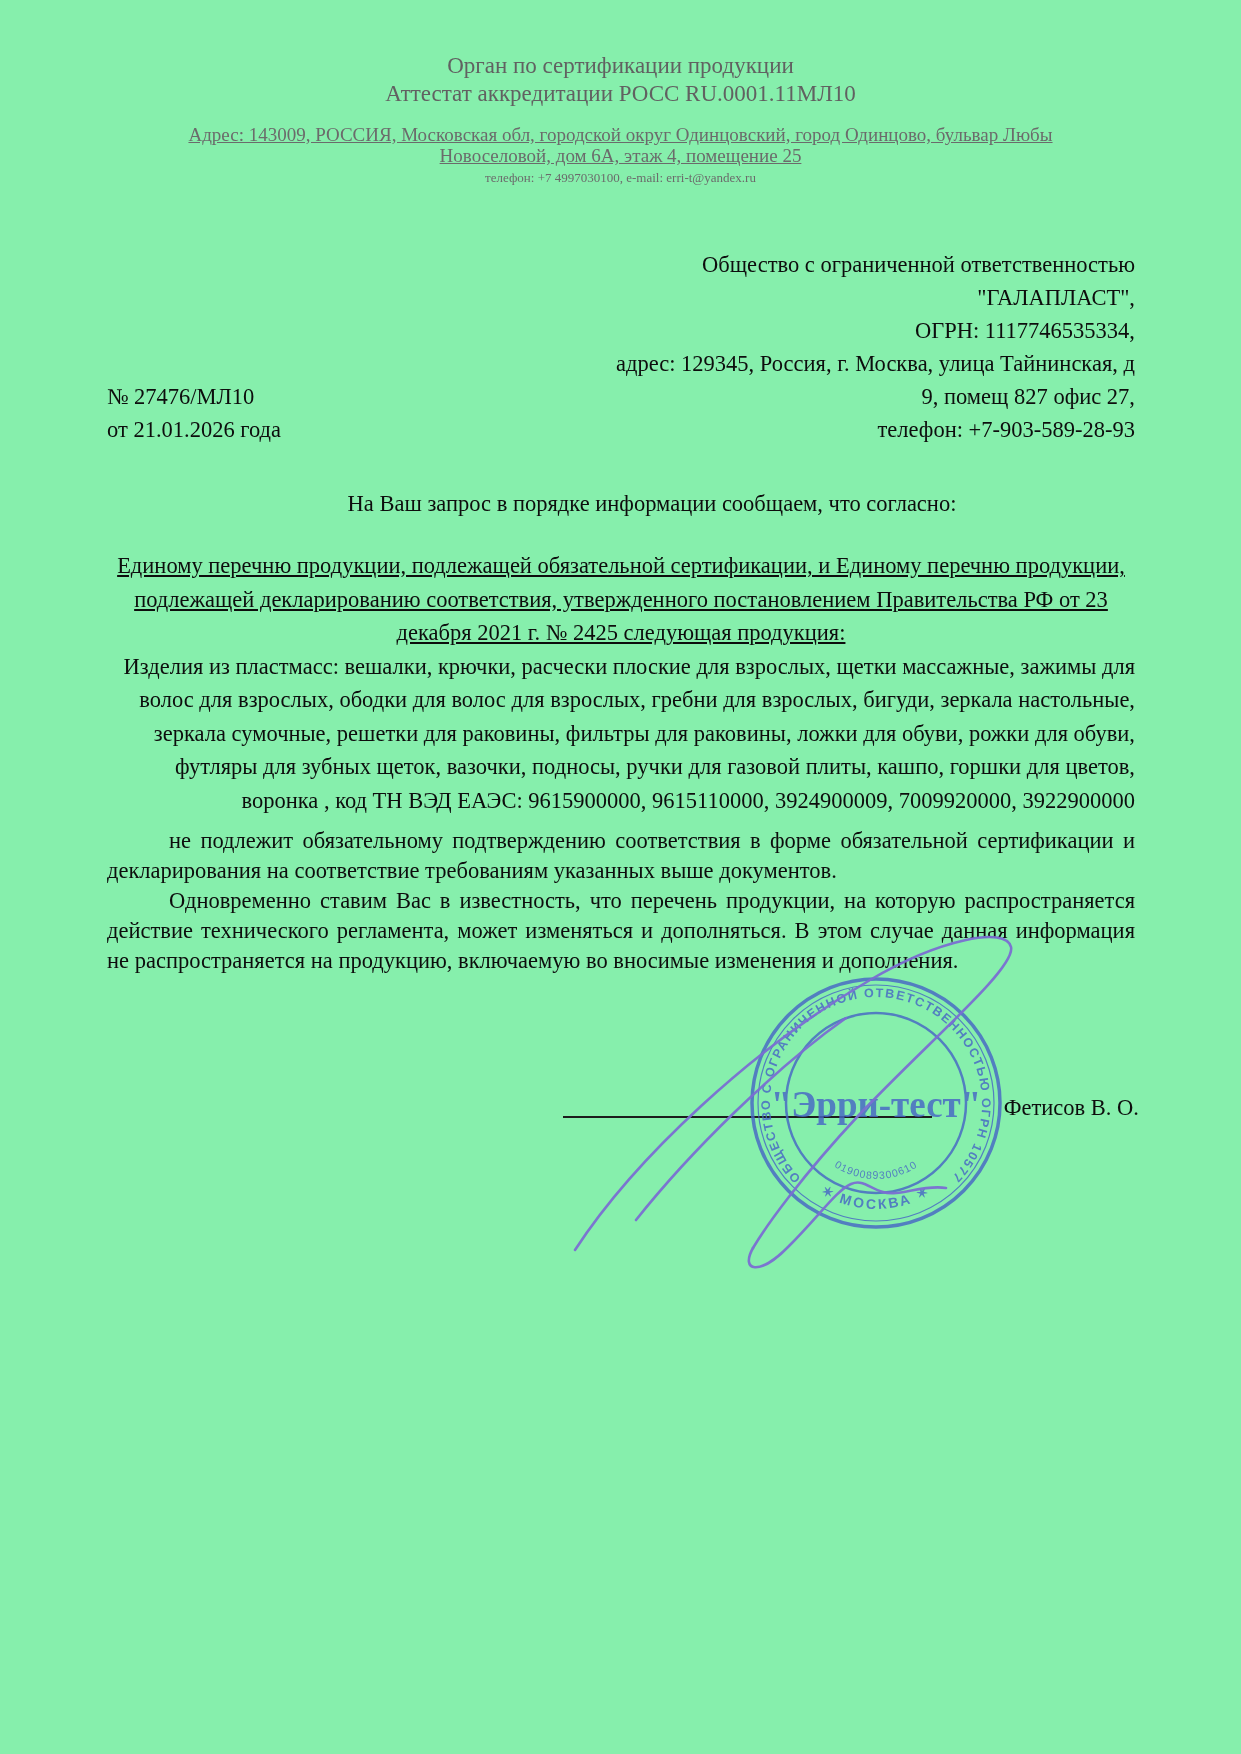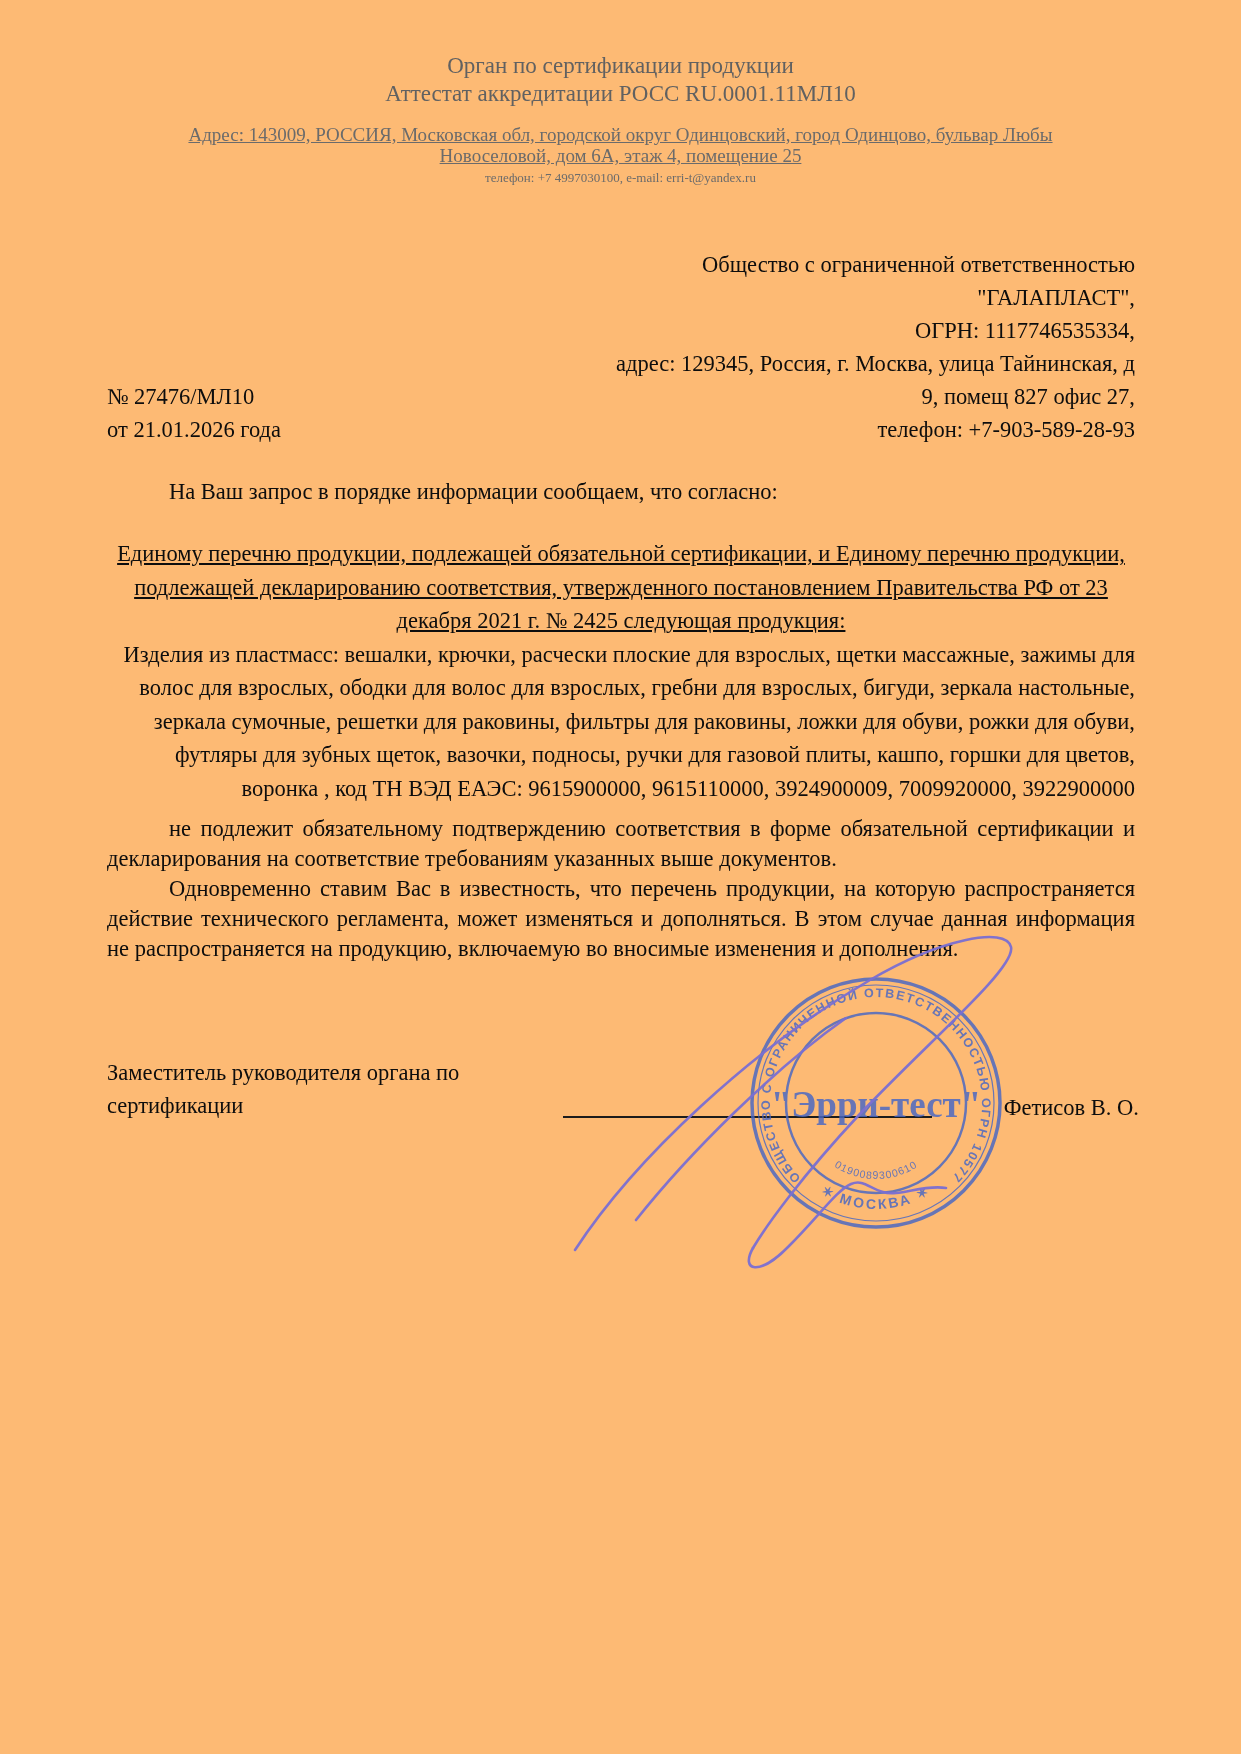--- a/index.html
+++ b/index.html
@@ -6,7 +6,7 @@
   .page {
     position:relative;
     width:1241px; height:1754px;
-    background:#fdba74;
+    background:#86efac;
     font-family:"Liberation Serif", serif;
     color:#0d0d0d;
     overflow:hidden;

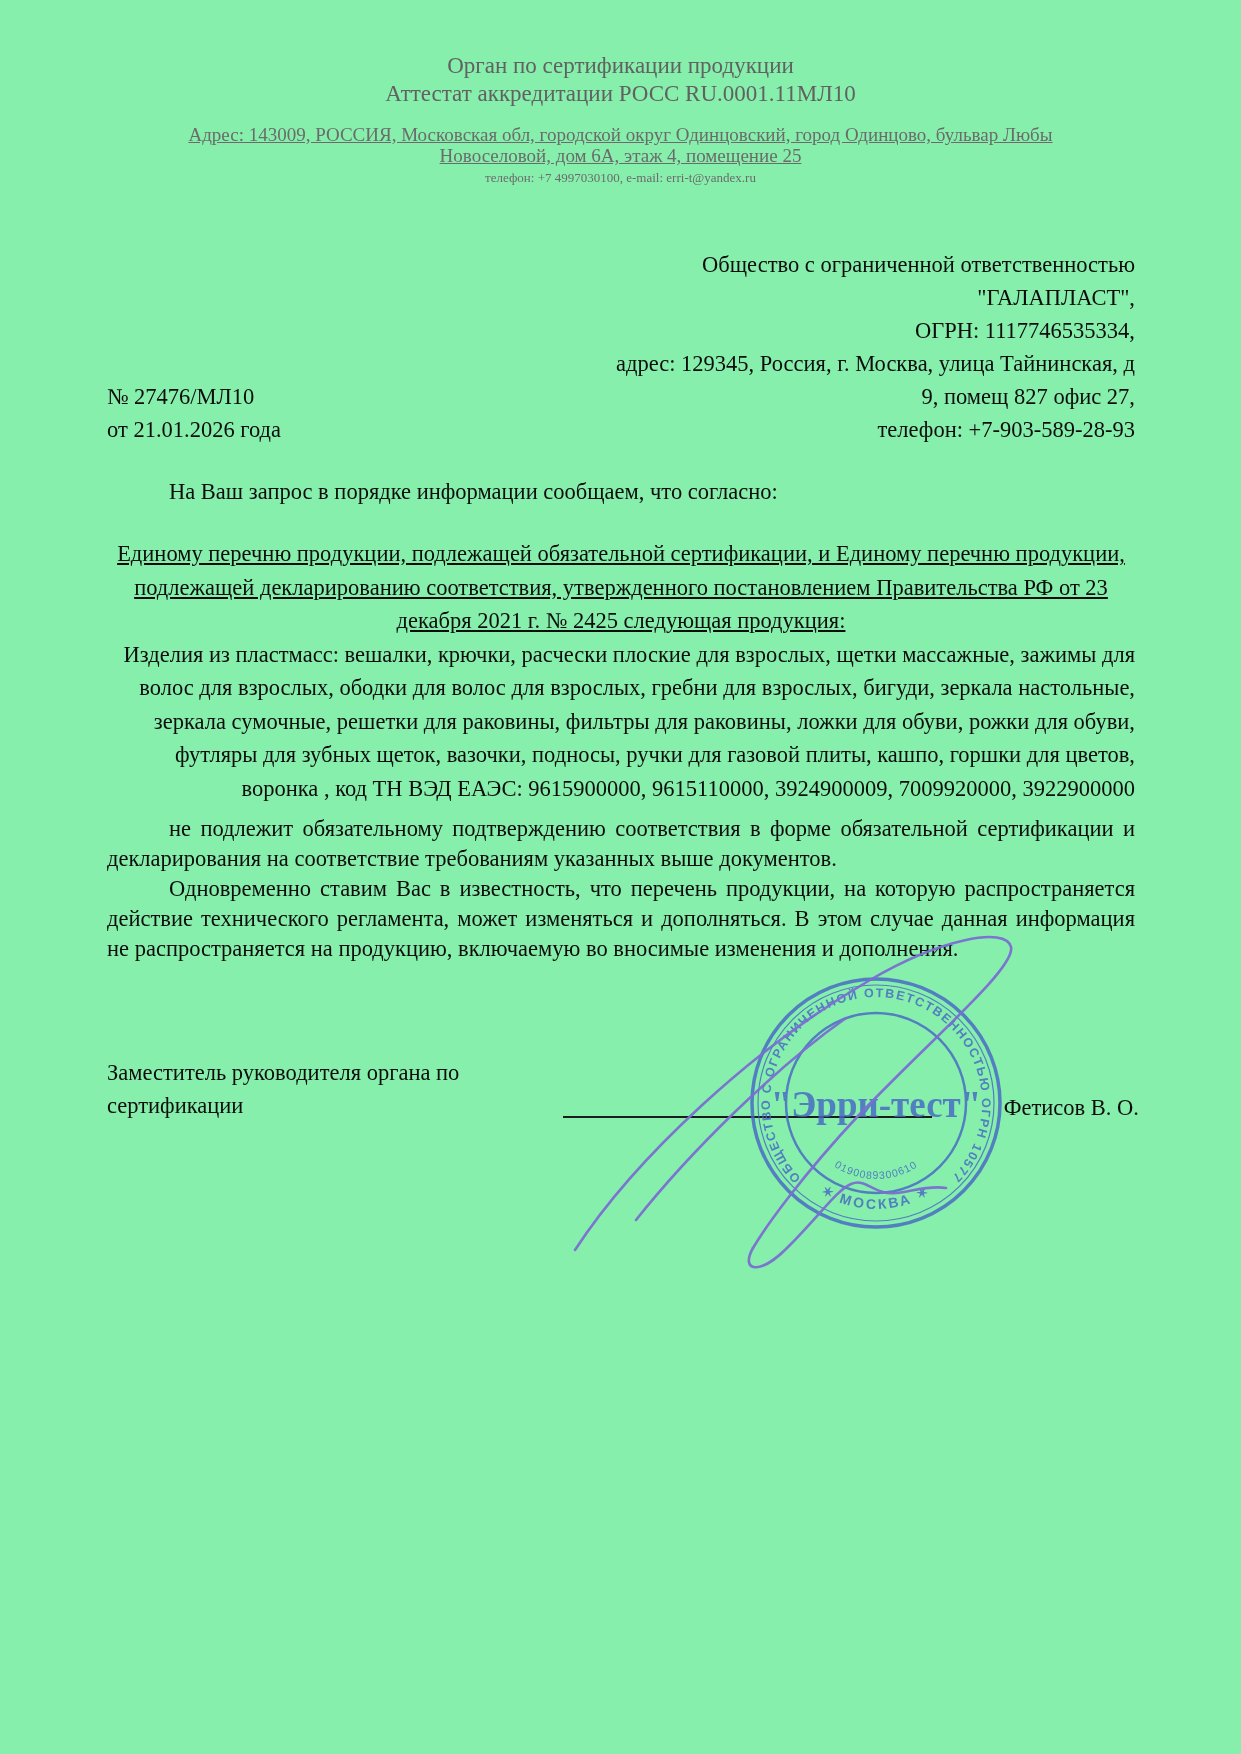--- a/index.html
+++ b/index.html
@@ -28,7 +28,7 @@
   
   .body-text { margin:0 106px 0 107px; }
   .body-text p { margin:0; }
-  p.intro   { margin-top:29px;  text-indent:62px; font-size:22.5px; line-height:33px; }
+  p.intro   { margin-top:41px;  text-indent:62px; font-size:22.5px; line-height:33px;text-align:center; }
   p.plain   { margin-top:29px;  font-size:22.5px; line-height:33.5px; text-align:center;text-decoration:underline; }
   p.plain2  { margin-top:0;     font-size:22.5px; line-height:33.5px; text-align:right; }
   p.just    { margin-top:9px;   font-size:22.5px; line-height:30px; text-align:justify; text-indent:62px; }

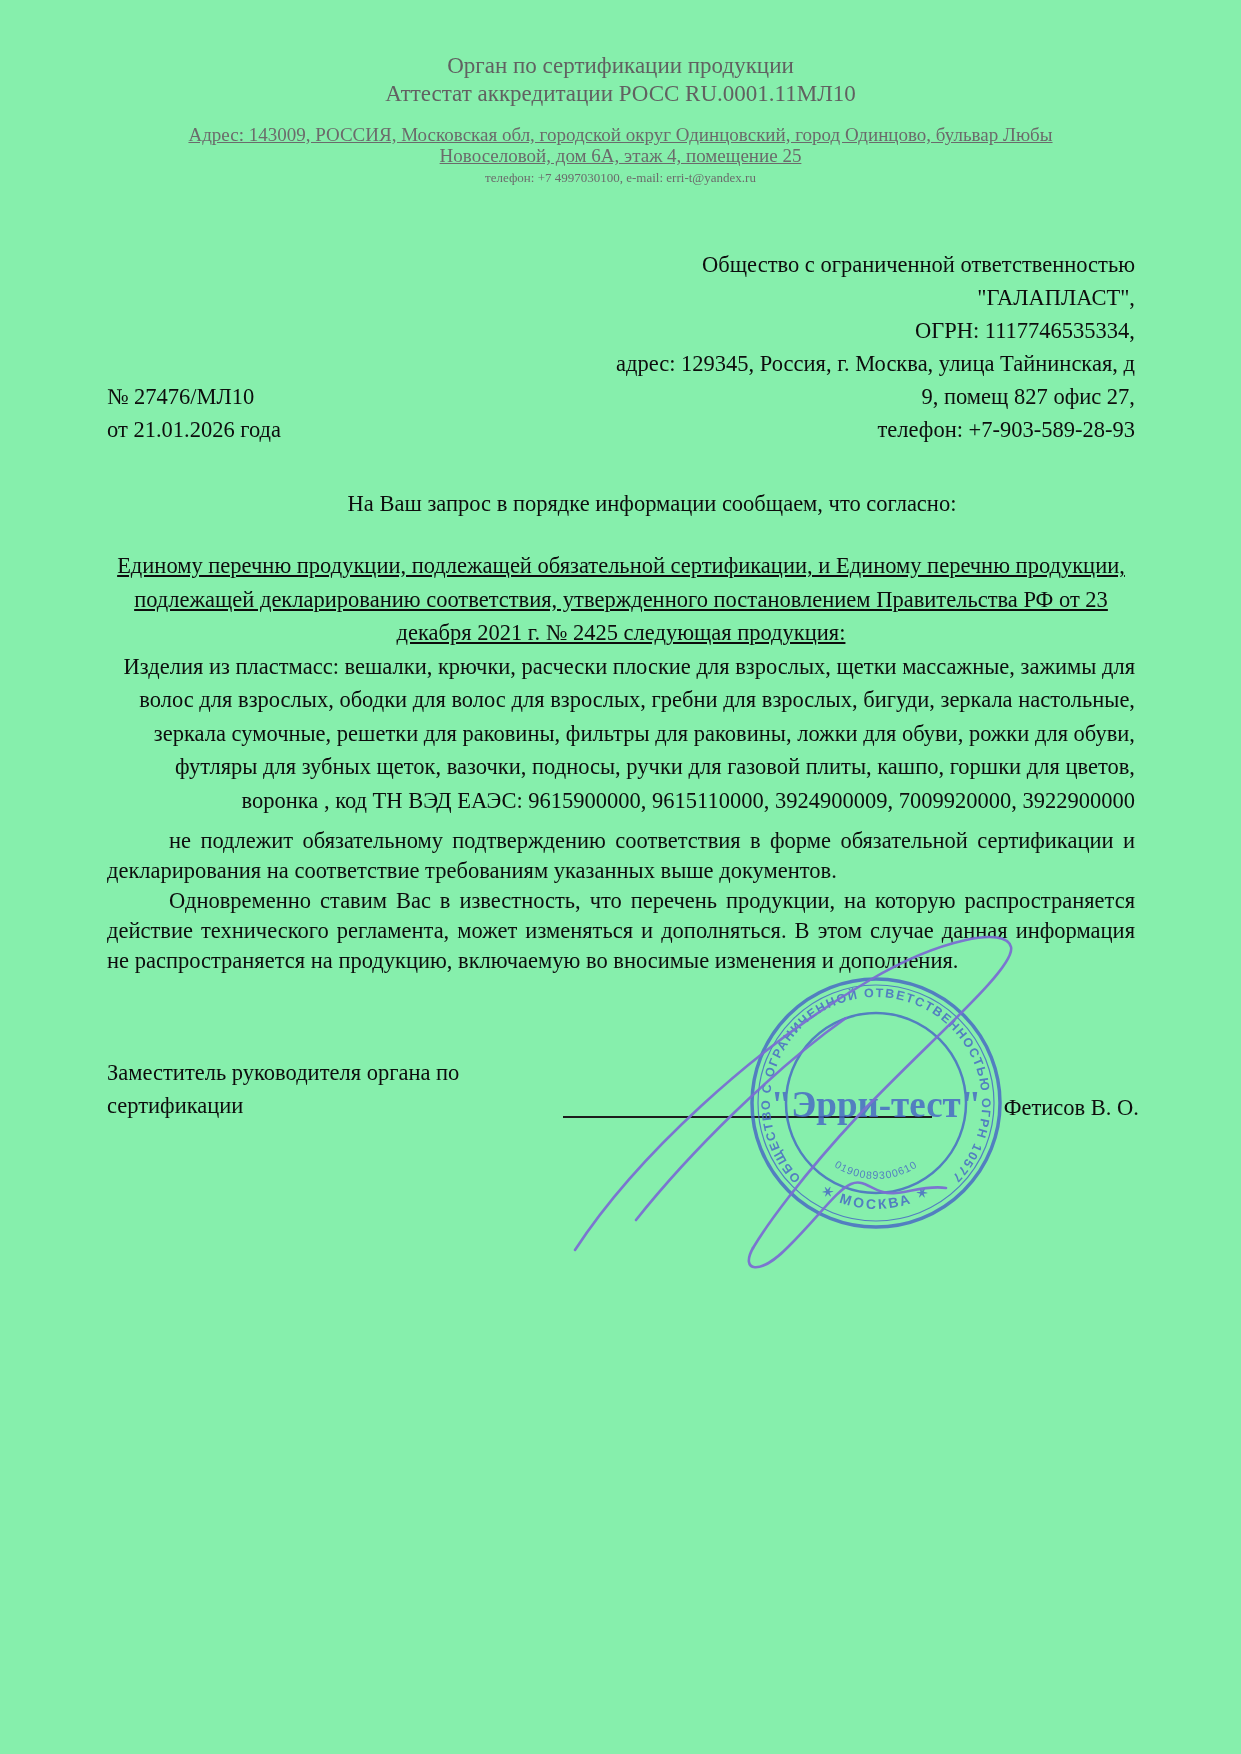--- a/index.html
+++ b/index.html
@@ -91,7 +91,6 @@
     <p class="just2">Одновременно ставим Вас в известность, что перечень продукции, на которую распространяется действие технического регламента, может изменяться и дополняться. В этом случае данная информация не распространяется на продукцию, включаемую во вносимые изменения и дополнения.</p>
   </div>
 
-  <div class="sig-title">Заместитель руководителя органа по сертификации</div>
   <div class="sig-line"></div>
 
   <svg class="stamp-svg" viewBox="0 0 270 270">

